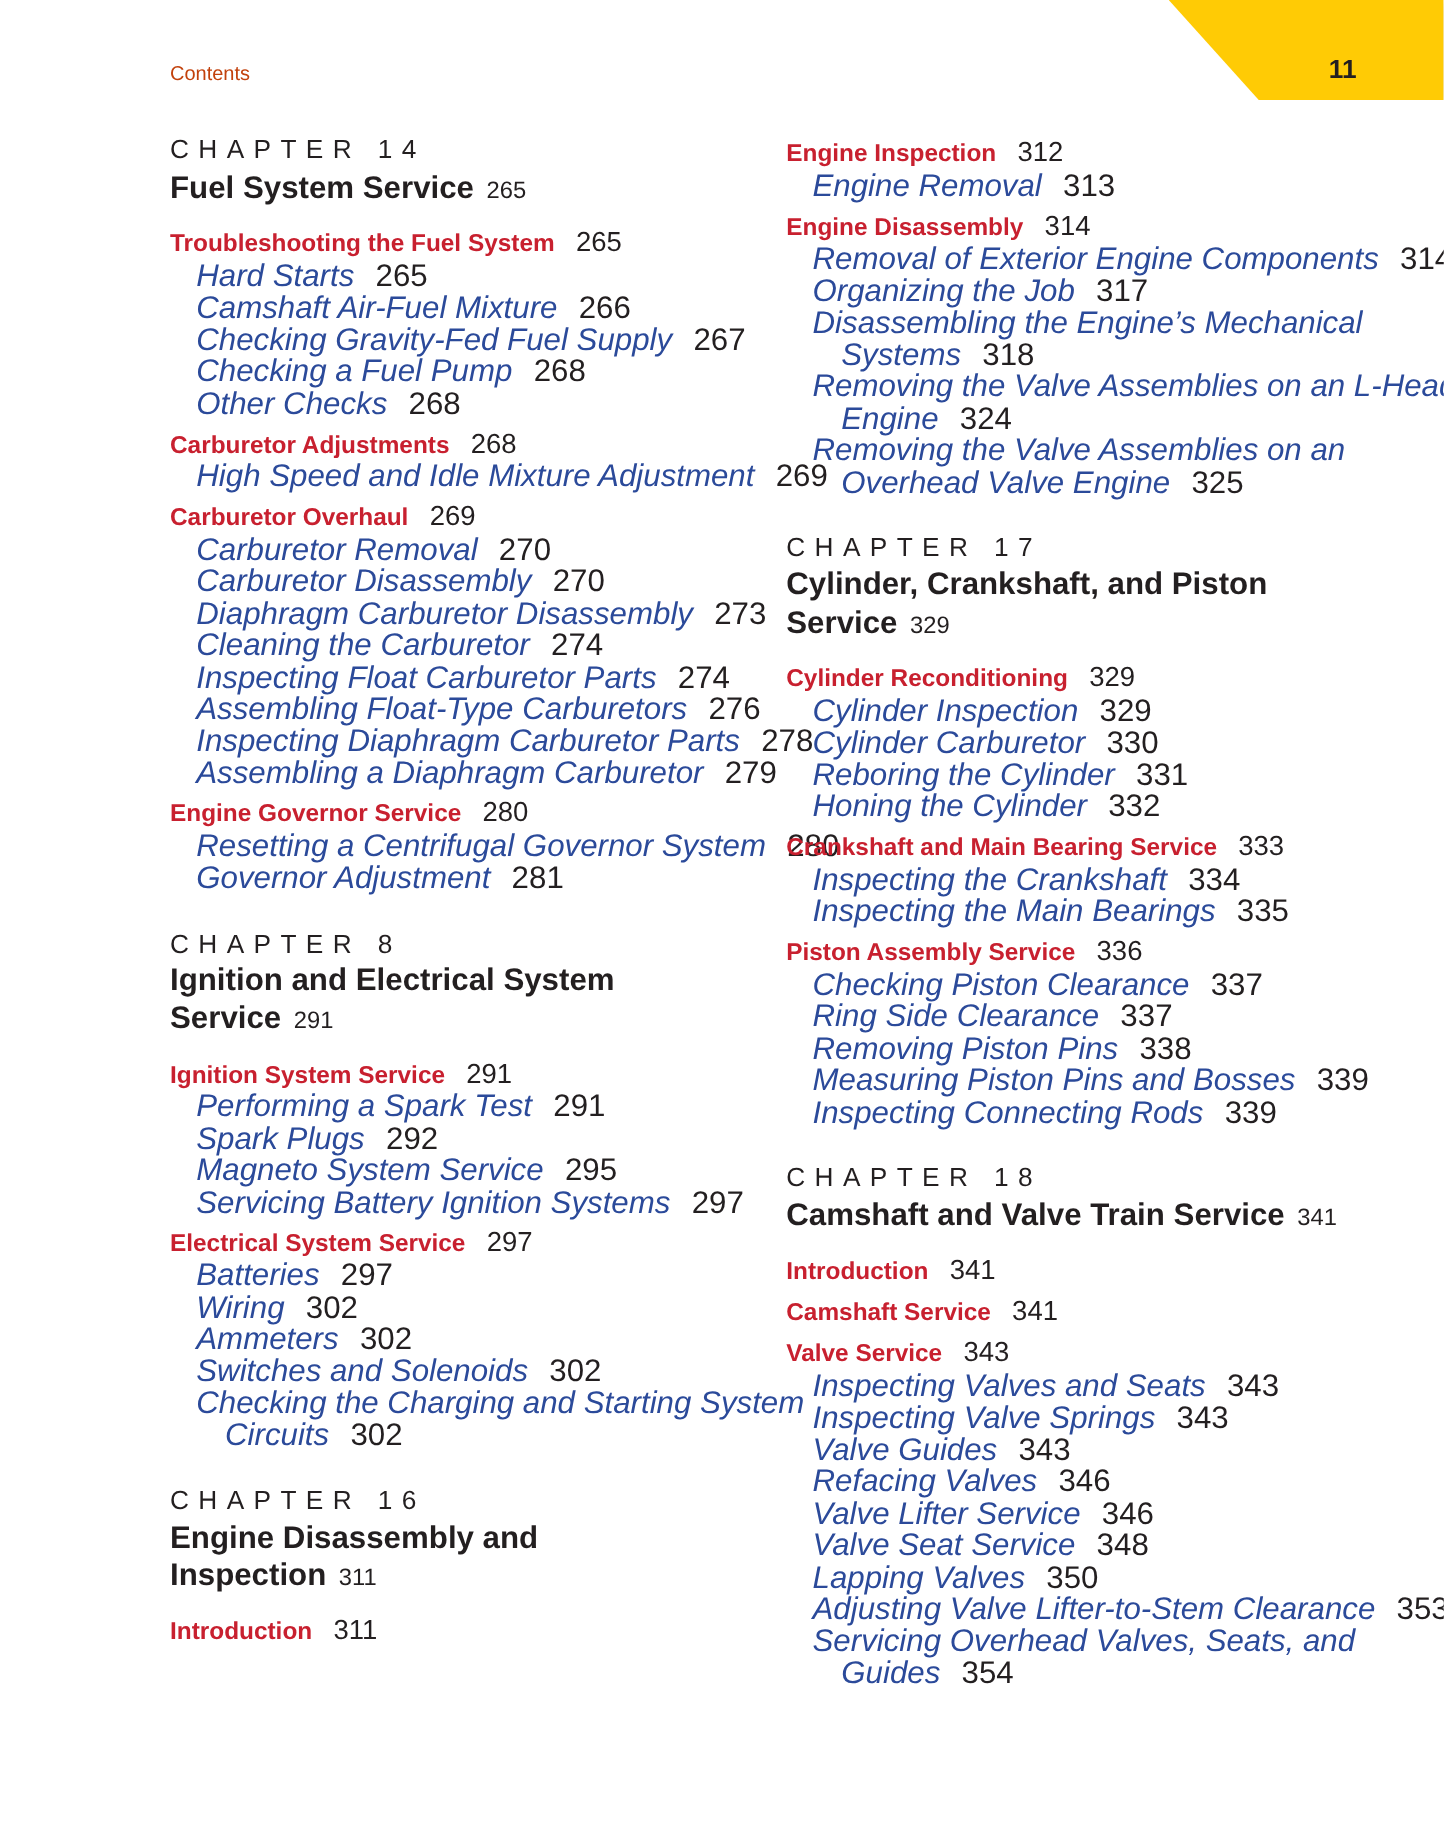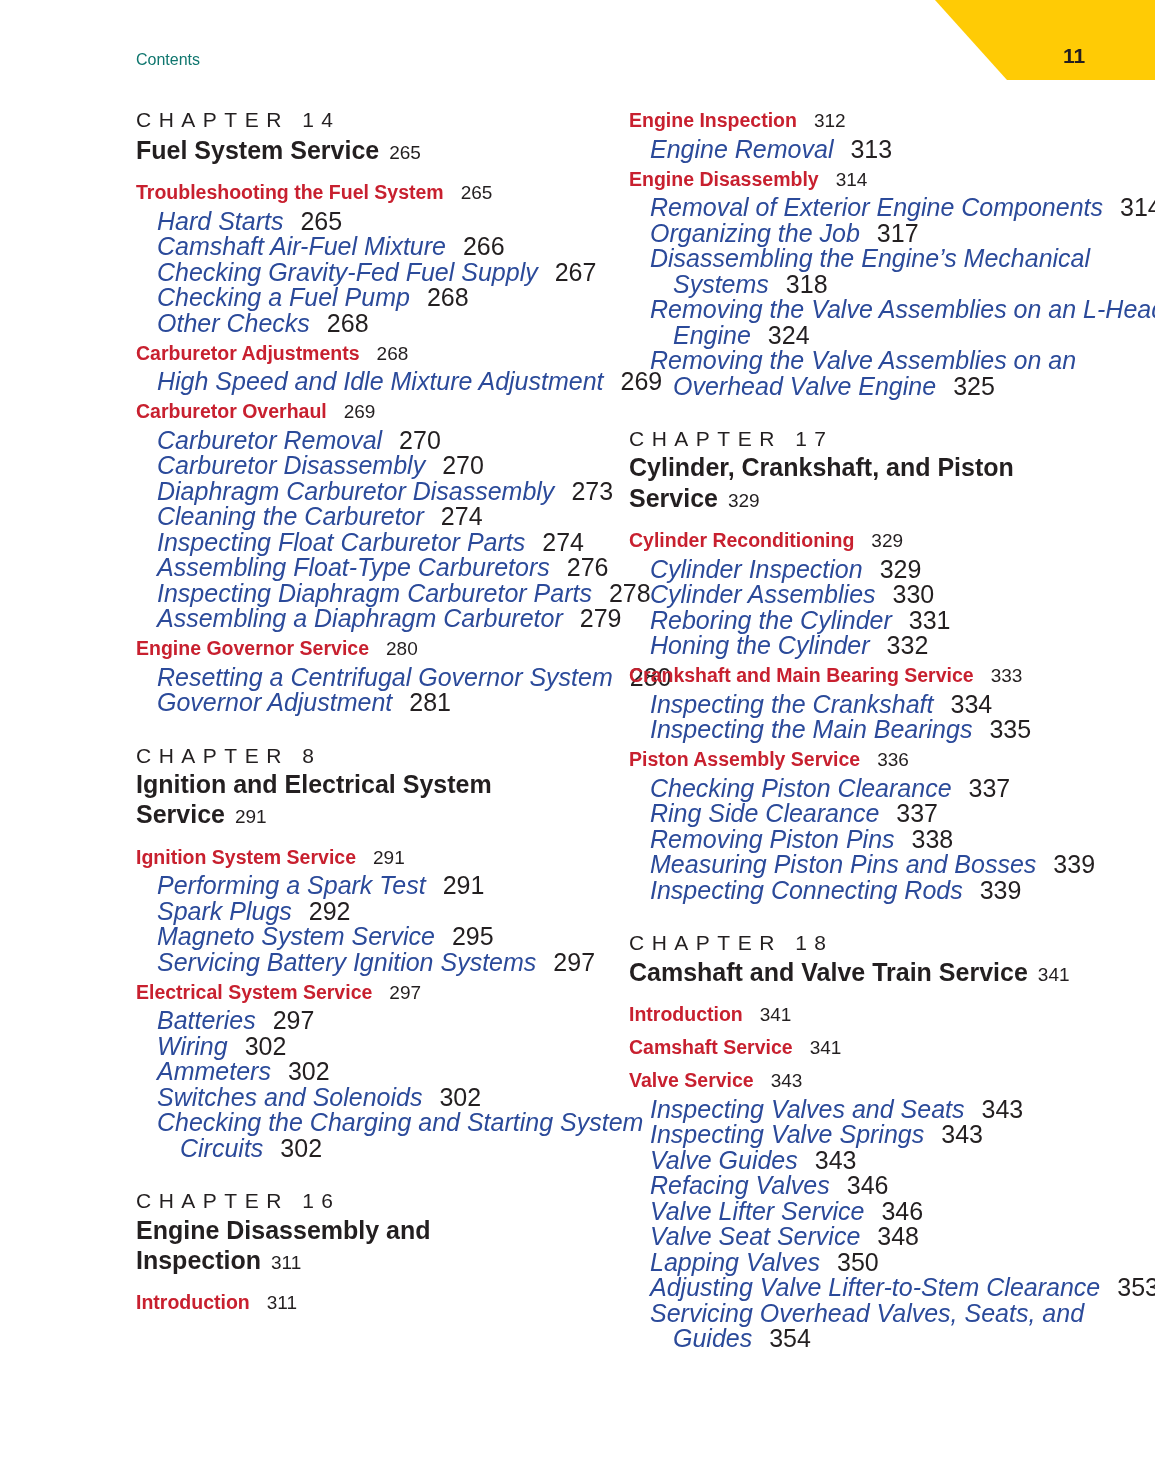--- a/index.html
+++ b/index.html
@@ -21,7 +21,7 @@
       font-weight: bold; font-size: 21px; color: #231f20;
     }
     .running-head {
-      position: absolute; top: 51px; left: 136px; font-size: 16px; color: #0f766e;
+      position: absolute; top: 51px; left: 136px; font-size: 16px; color: #c2410c;
     }
     .col { position: absolute; top: 0; }
     .col-left { left: 136px; width: 470px; }

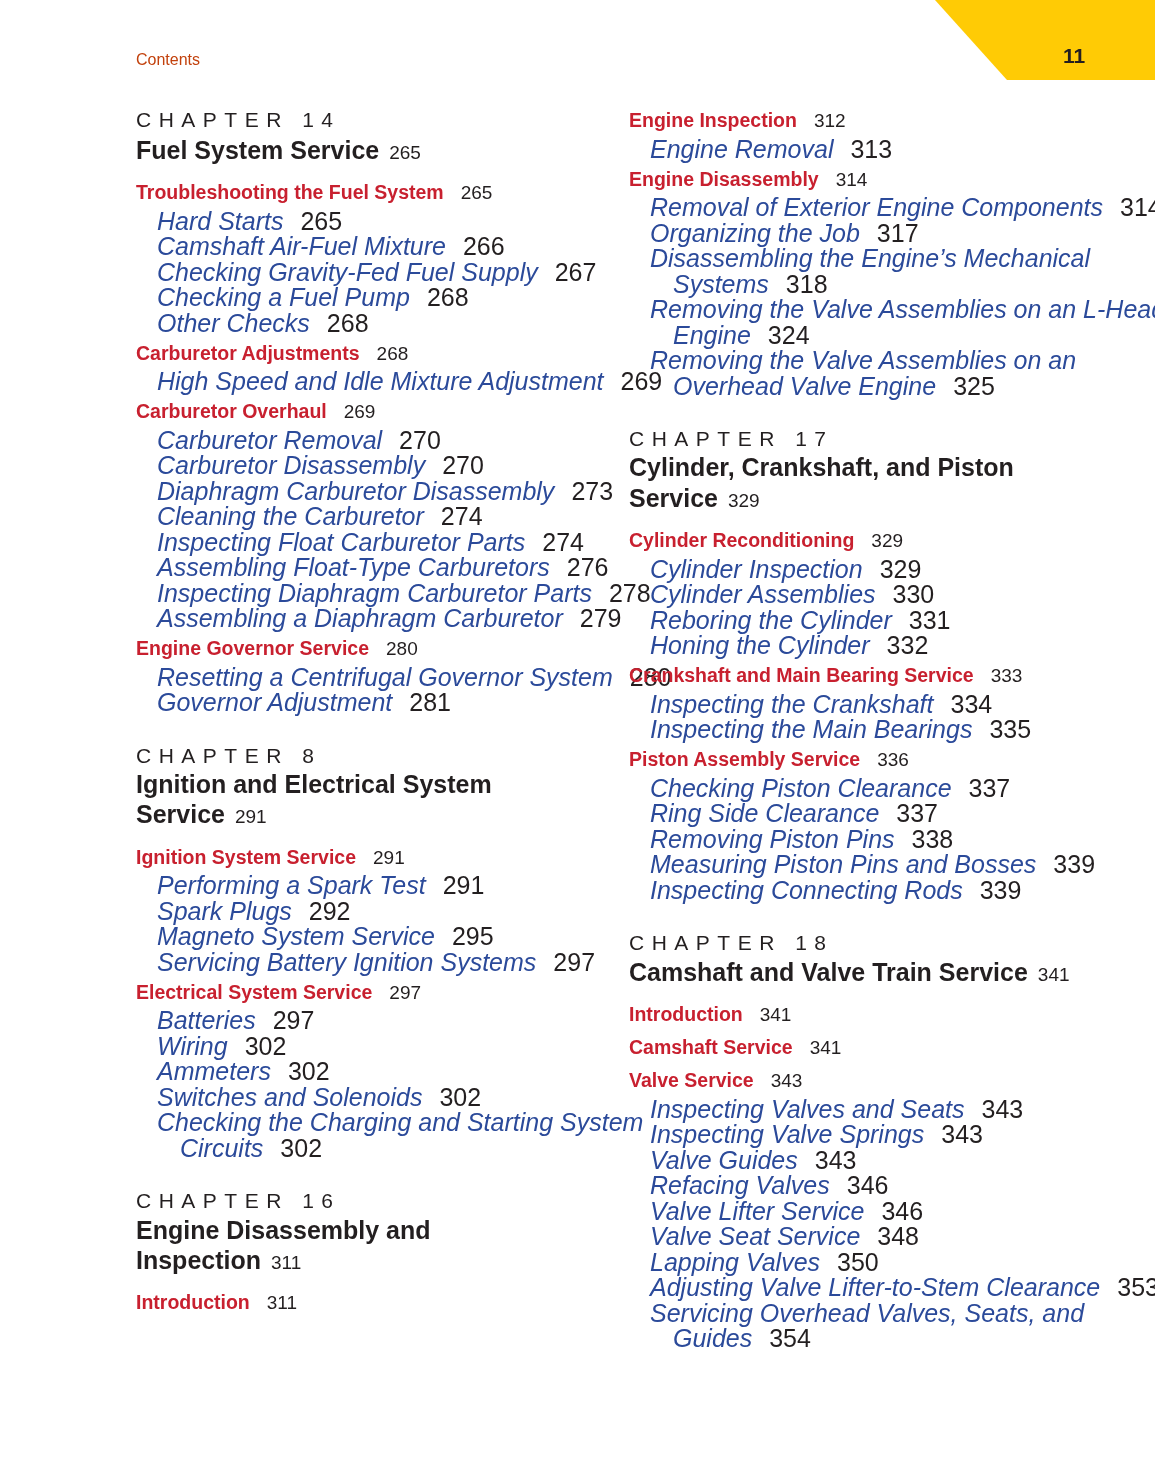--- a/index.html
+++ b/index.html
@@ -42,7 +42,7 @@
     }
     .sub.cont { left: 44px; }
     .pg { color: #231f20; font-style: normal; font-weight: normal; margin-left: 17px; }
-    .section .pg { font-size: 19px; }
+    .section .pg { font-size: 22px; }
   </style>
 </head>
 <body>

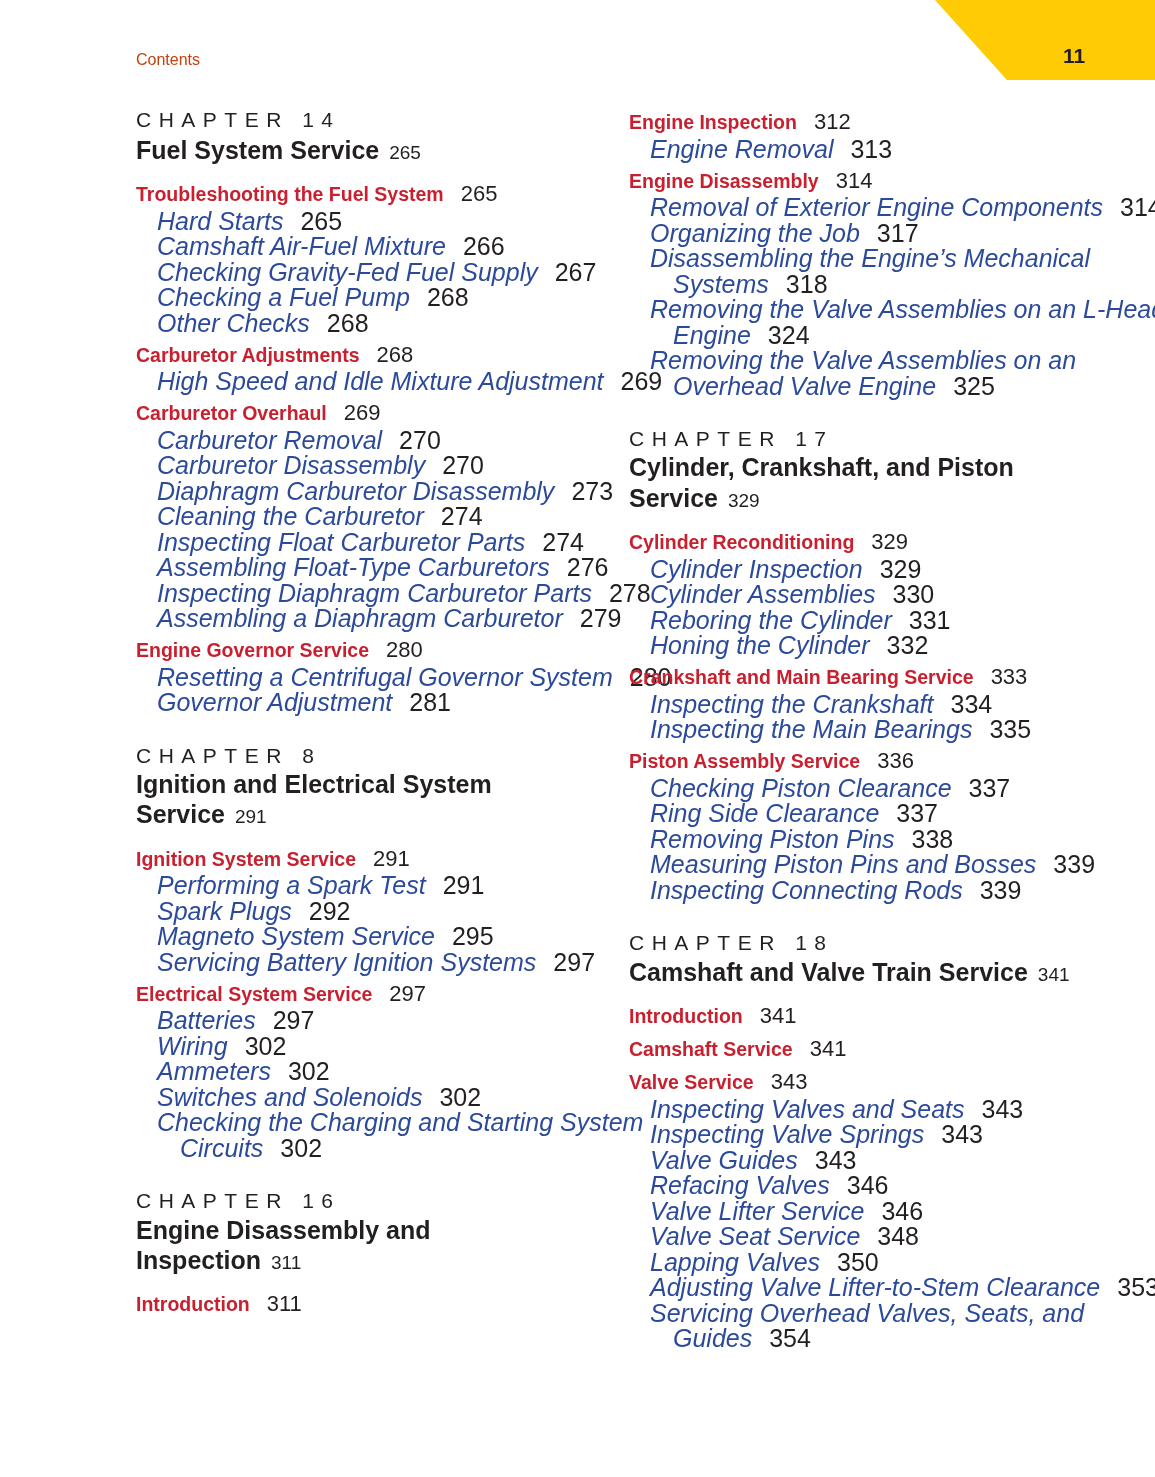--- a/index.html
+++ b/index.html
@@ -127,7 +127,7 @@
 
   <div class="line section" style="top:529px"><span>Cylinder Reconditioning</span><span class="pg">329</span></div>
   <div class="line sub" style="top:555px"><span>Cylinder Inspection</span><span class="pg">329</span></div>
-  <div class="line sub" style="top:580px"><span>Cylinder Assemblies</span><span class="pg">330</span></div>
+  <div class="line sub" style="top:580px"><span>Cylinder Carburetor</span><span class="pg">330</span></div>
   <div class="line sub" style="top:606px"><span>Reboring the Cylinder</span><span class="pg">331</span></div>
   <div class="line sub" style="top:631px"><span>Honing the Cylinder</span><span class="pg">332</span></div>
 

